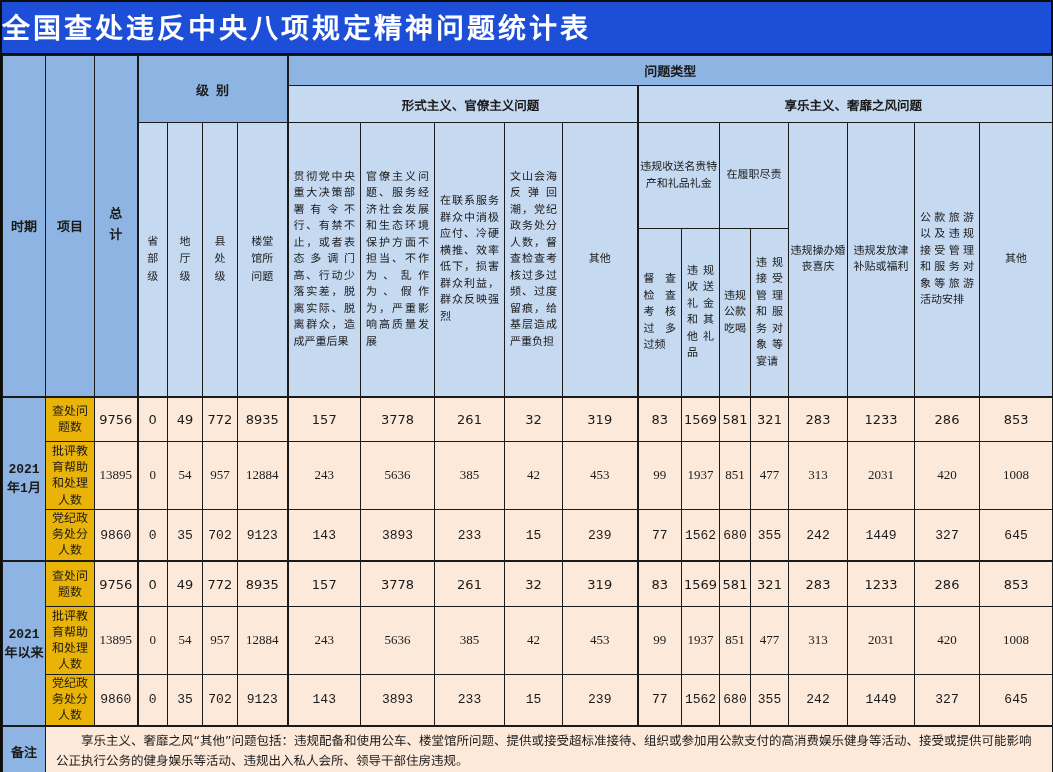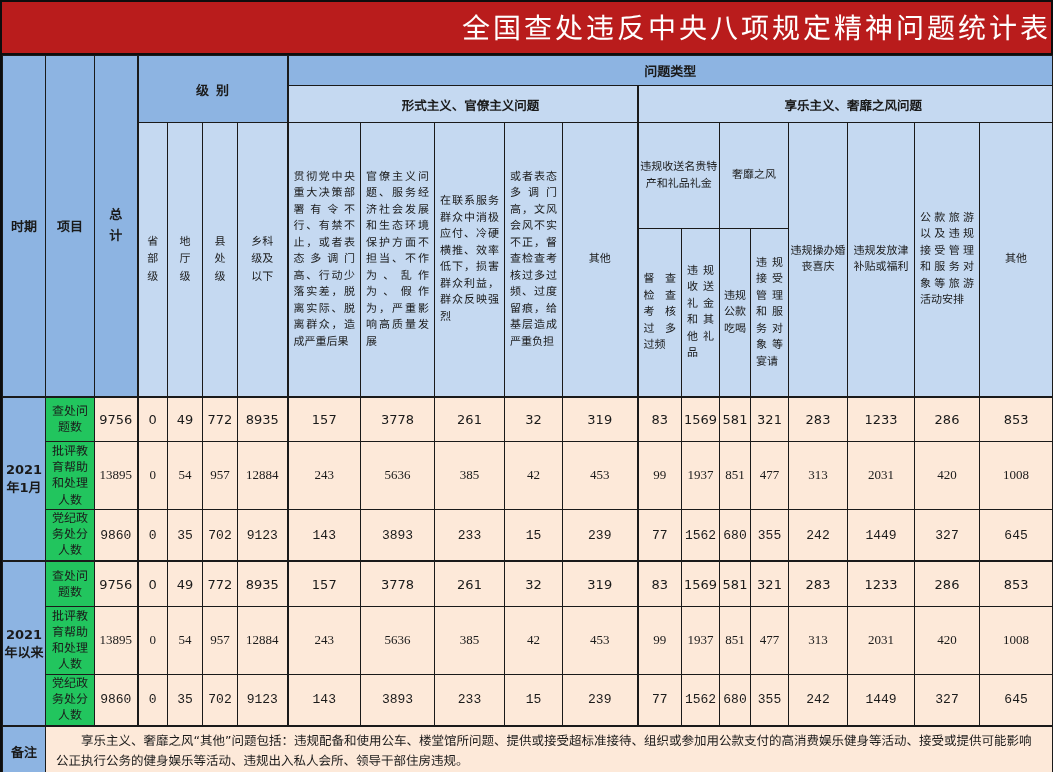--- a/index.html
+++ b/index.html
@@ -10,8 +10,8 @@
     color:#1a1a1a;
   }
   .title-bar{
-    background:#b91c1c; color:#ffffff;
-    text-align:right; font-weight:normal;
+    background:#1d4ed8; color:#ffffff;
+    text-align:left; font-weight:bold;
     font-size:28px; letter-spacing:3px;
     padding:4px 0 7px; border-bottom:2px solid #0d0d0d;
   }

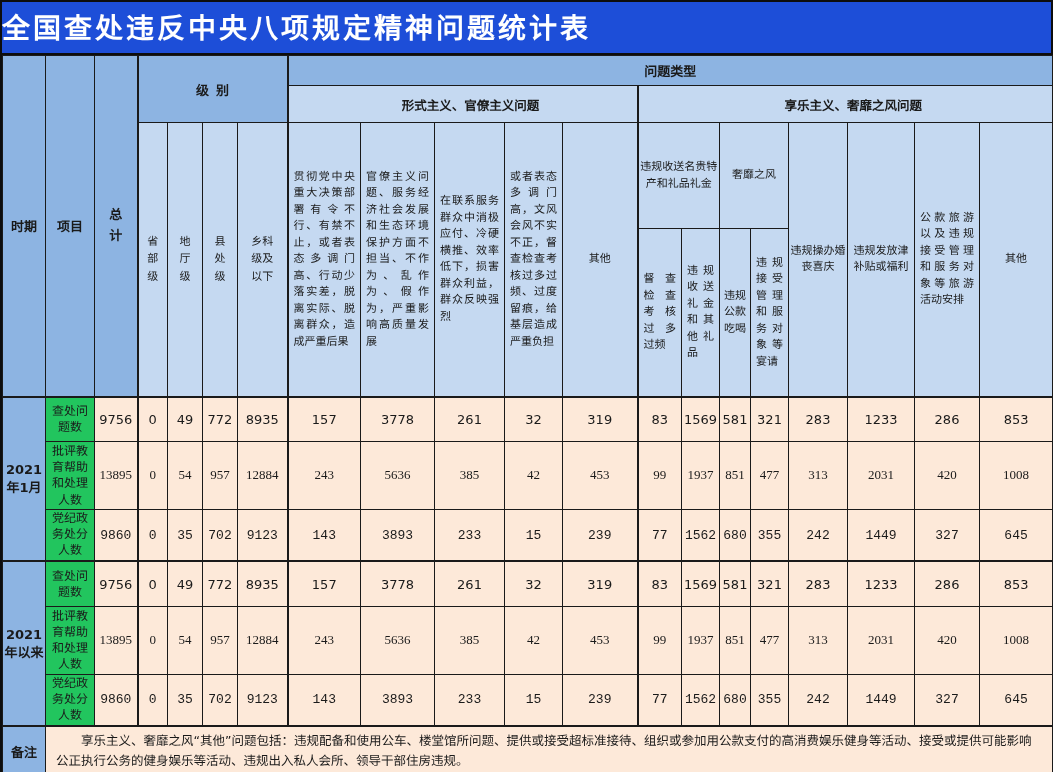--- a/index.html
+++ b/index.html
@@ -21,7 +21,7 @@
     padding:1px; overflow:hidden; word-break:break-all;
   }
   
-  .mb{background:#8DB4E2; font-weight:bold; font-size:13px;}        
+  .mb{background:#8DB4E2; font-weight:bold; font-size:13px;font-family:Liberation Mono, monospace;}        
   .bar{background:#C5D9F1; font-weight:bold; font-size:12.5px;padding-left:17px;}     
   .lb{background:#C5D9F1; font-size:11px; line-height:1.5;}         
   .rl{background:#22c55e; font-size:12px; line-height:1.35;}        

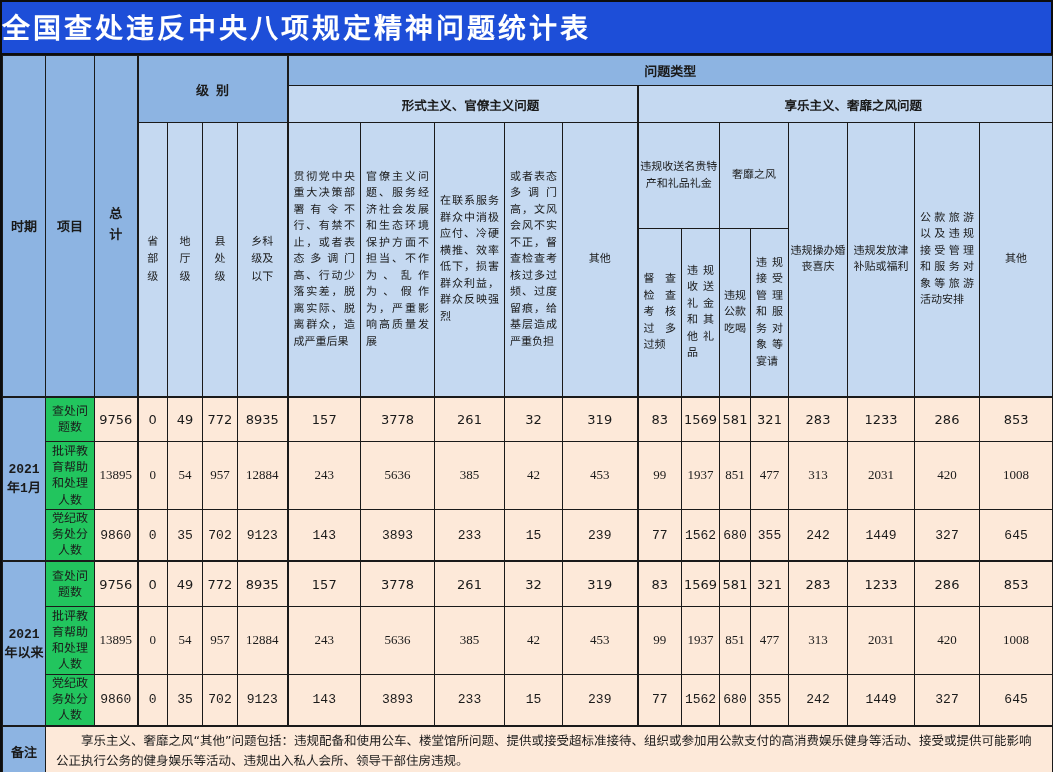--- a/index.html
+++ b/index.html
@@ -92,7 +92,7 @@
       <td class="lb just" rowspan="2">贯彻党中央重大决策部署有令不行、有禁不止，或者表态多调门高、行动少落实差，脱离实际、脱离群众，造成严重后果</td>
       <td class="lb just" rowspan="2">官僚主义问题、服务经济社会发展和生态环境保护方面不担当、不作为、乱作为、假作为，严重影响高质量发展</td>
       <td class="lb just" rowspan="2">在联系服务群众中消极应付、冷硬横推、效率低下，损害群众利益，群众反映强烈</td>
-      <td class="lb just" rowspan="2">或者表态多调门高，文风会风不实不正，督查检查考核过多过频、过度留痕，给基层造成严重负担</td>
+      <td class="lb just" rowspan="2">文山会海反弹回潮，党纪政务处分人数，督查检查考核过多过频、过度留痕，给基层造成严重负担</td>
       <td class="lb bR2" rowspan="2">其他</td>
       <td class="lb" colspan="2">违规收送名贵特产和礼品礼金</td>
       <td class="lb" colspan="2">奢靡之风</td>

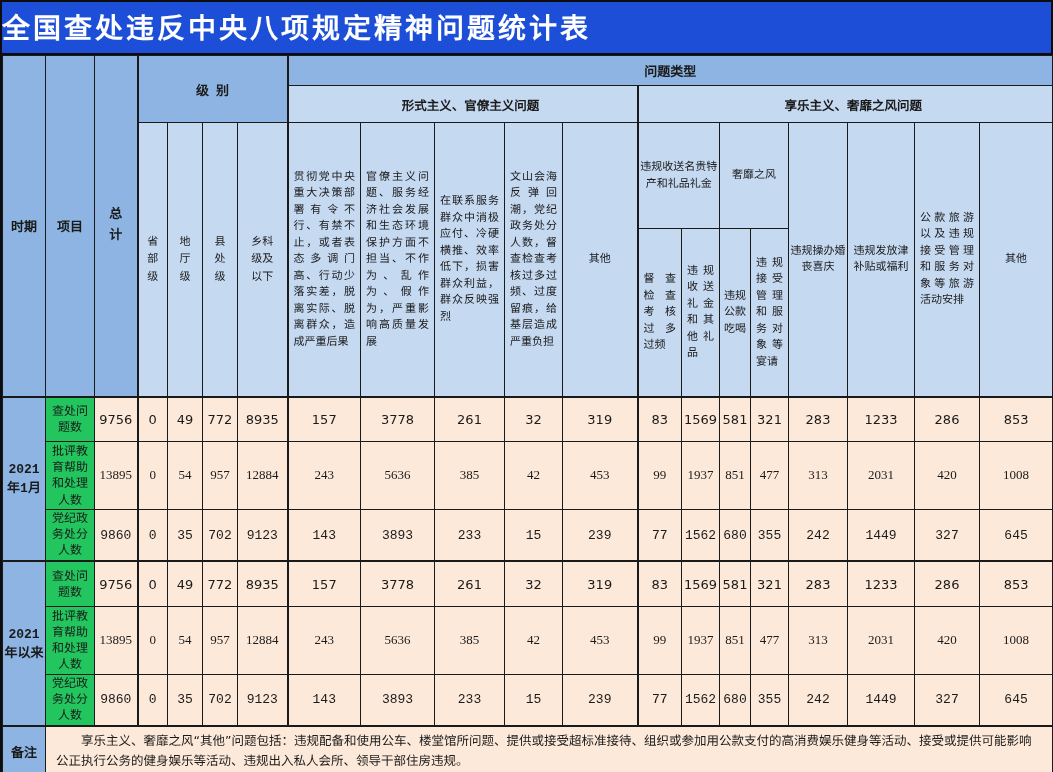--- a/index.html
+++ b/index.html
@@ -95,7 +95,7 @@
       <td class="lb just" rowspan="2">文山会海反弹回潮，党纪政务处分人数，督查检查考核过多过频、过度留痕，给基层造成严重负担</td>
       <td class="lb bR2" rowspan="2">其他</td>
       <td class="lb" colspan="2">违规收送名贵特产和礼品礼金</td>
-      <td class="lb" colspan="2">奢靡之风</td>
+      <td class="lb" colspan="2">在履职尽责</td>
       <td class="lb" rowspan="2">违规操办婚丧喜庆</td>
       <td class="lb" rowspan="2">违规发放津补贴或福利</td>
       <td class="lb just" rowspan="2">公款旅游以及违规接受管理和服务对象等旅游活动安排</td>

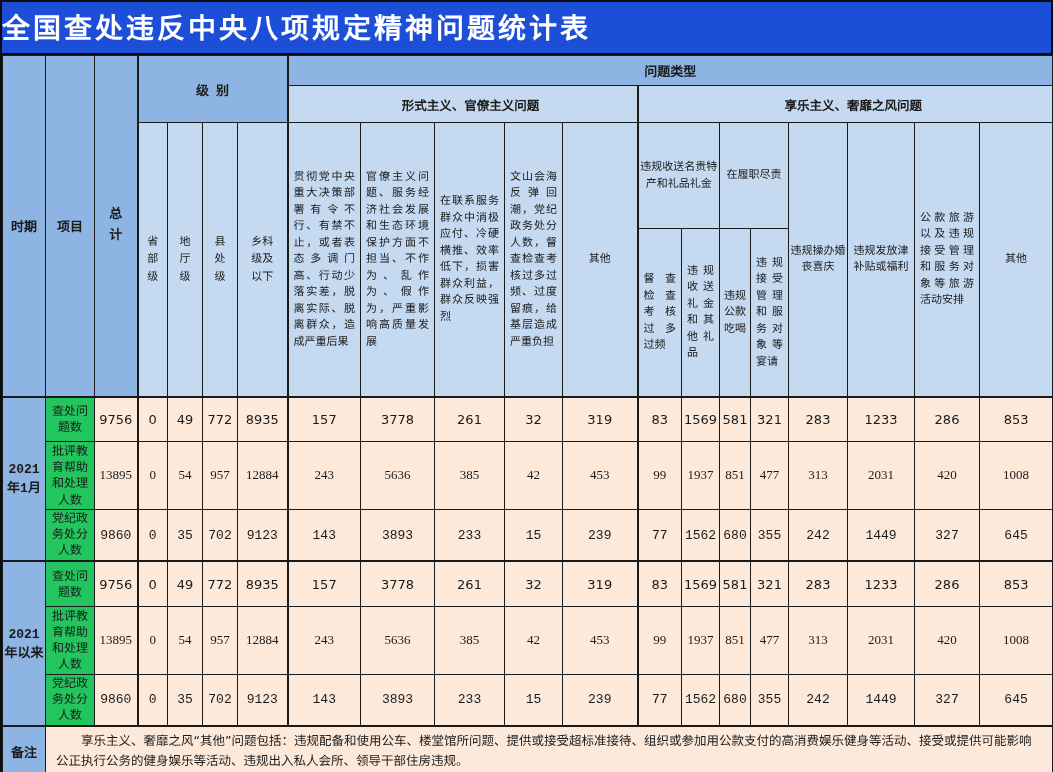--- a/index.html
+++ b/index.html
@@ -88,7 +88,7 @@
       <td class="lb" rowspan="2"><span class="stack">省部级</span></td>
       <td class="lb" rowspan="2"><span class="stack">地厅级</span></td>
       <td class="lb" rowspan="2"><span class="stack">县处级</span></td>
-      <td class="lb bR2" rowspan="2"><span class="stack2">乡科级及以下</span></td>
+      <td class="lb bR2" rowspan="2"><span class="stack2">楼堂馆所问题</span></td>
       <td class="lb just" rowspan="2">贯彻党中央重大决策部署有令不行、有禁不止，或者表态多调门高、行动少落实差，脱离实际、脱离群众，造成严重后果</td>
       <td class="lb just" rowspan="2">官僚主义问题、服务经济社会发展和生态环境保护方面不担当、不作为、乱作为、假作为，严重影响高质量发展</td>
       <td class="lb just" rowspan="2">在联系服务群众中消极应付、冷硬横推、效率低下，损害群众利益，群众反映强烈</td>

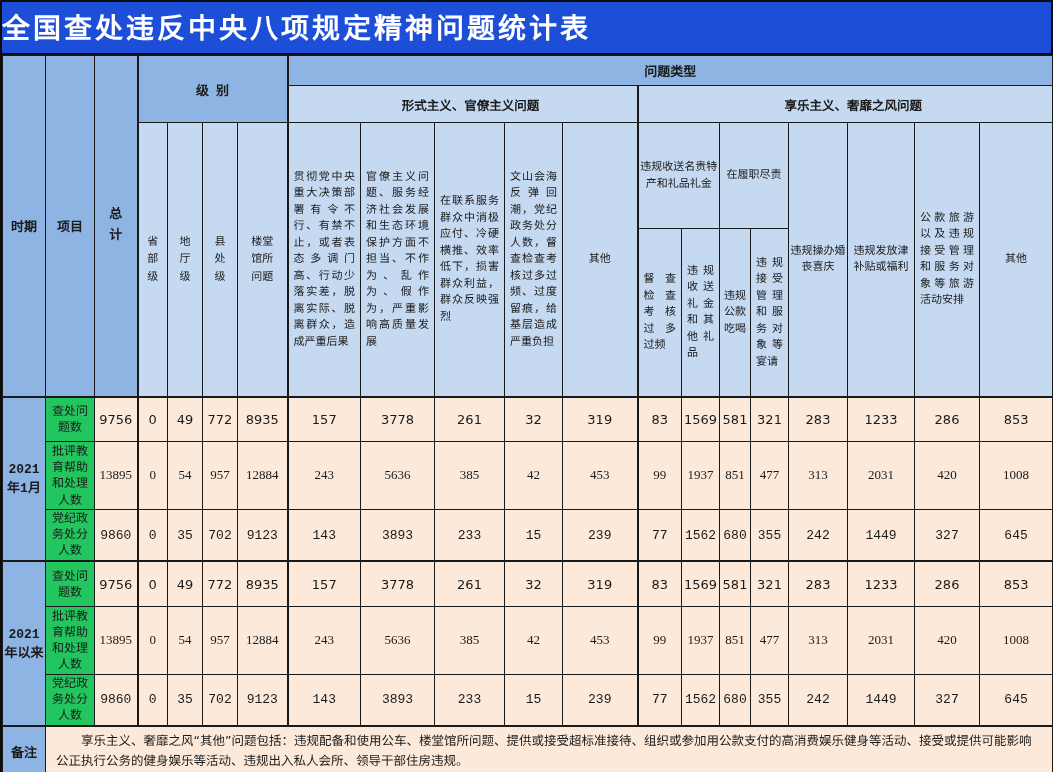--- a/index.html
+++ b/index.html
@@ -24,7 +24,7 @@
   .mb{background:#8DB4E2; font-weight:bold; font-size:13px;font-family:Liberation Mono, monospace;}        
   .bar{background:#C5D9F1; font-weight:bold; font-size:12.5px;padding-left:17px;}     
   .lb{background:#C5D9F1; font-size:11px; line-height:1.5;}         
-  .rl{background:#22c55e; font-size:12px; line-height:1.35;}        
+  .rl{background:#eab308; font-size:12px; line-height:1.35;}        
   .d{background:#FDE9D9; font-size:13px;}                           
   .just{text-align:justify; text-justify:inter-ideograph; padding:3px 5px;font-family:Liberation Mono, monospace;}
   .stack{display:inline-block; width:1.15em; line-height:1.6;}

